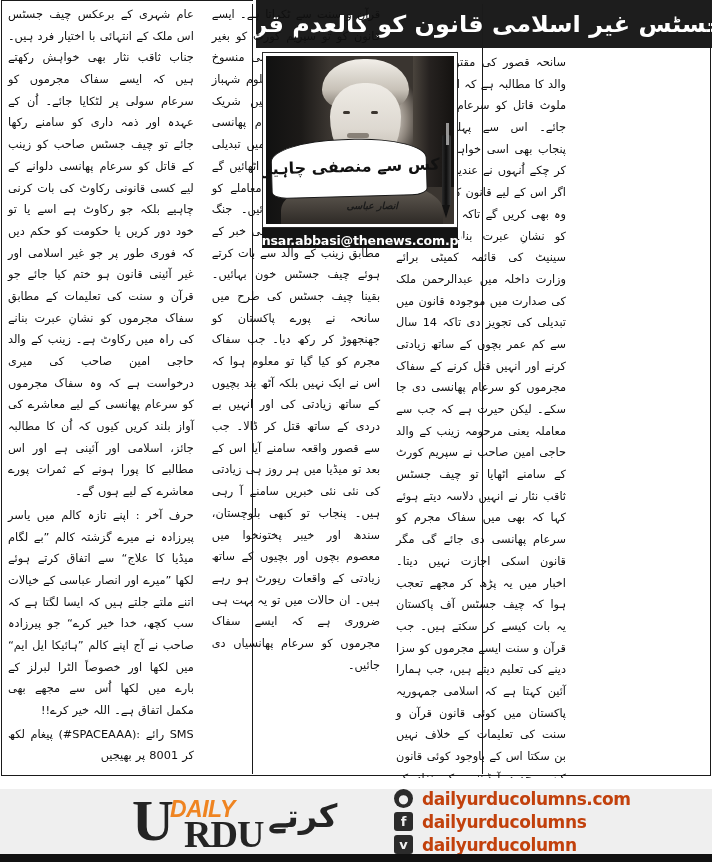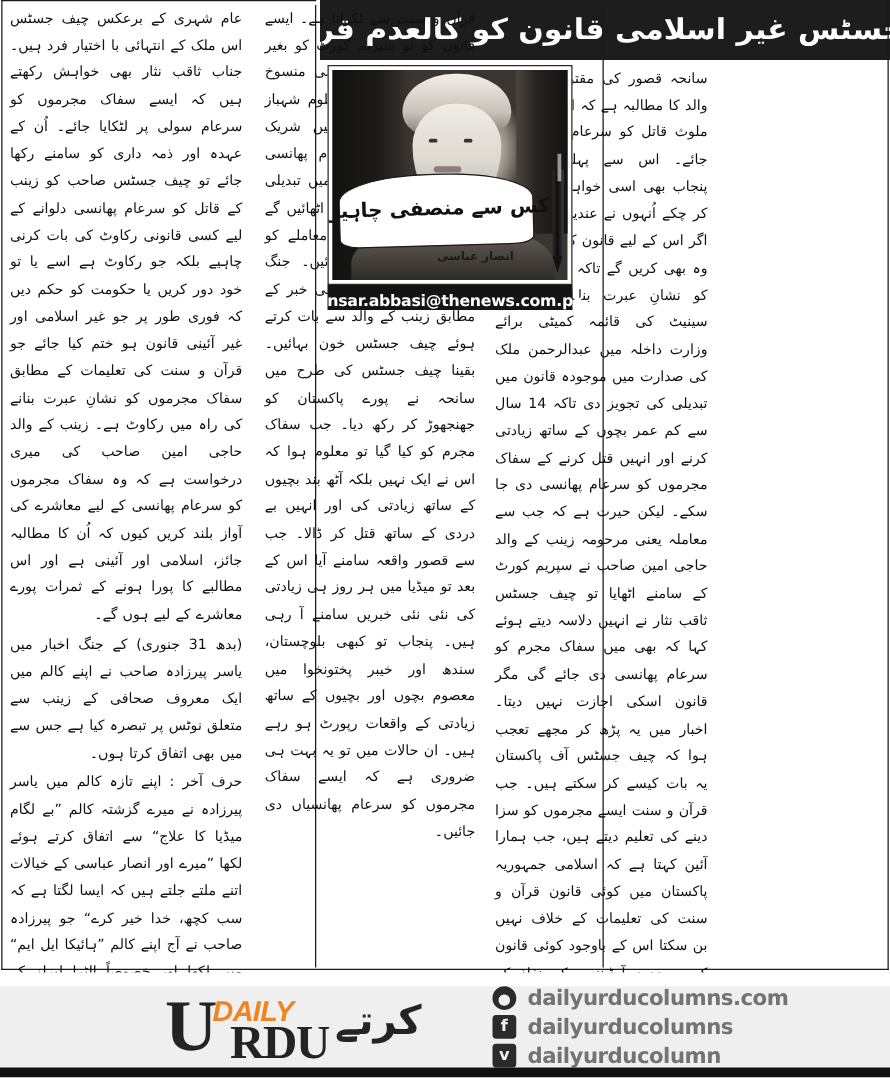--- a/index.html
+++ b/index.html
@@ -124,10 +124,11 @@
     white-space:nowrap;margin-top:-4px;
   }
   .ribbon-author{
-    position:absolute;right:46px;bottom:16px;
+    position:absolute;right:59px;bottom:16px;
     direction:rtl;font-size:9.5px;color:#1a1a1a;font-weight:700;
     font-family:"DejaVu Sans","Liberation Sans",sans-serif;
     white-space:nowrap;
+    font-style:italic;
   }
   .pen{
     position:absolute;right:6px;bottom:22px;width:9px;height:70px;

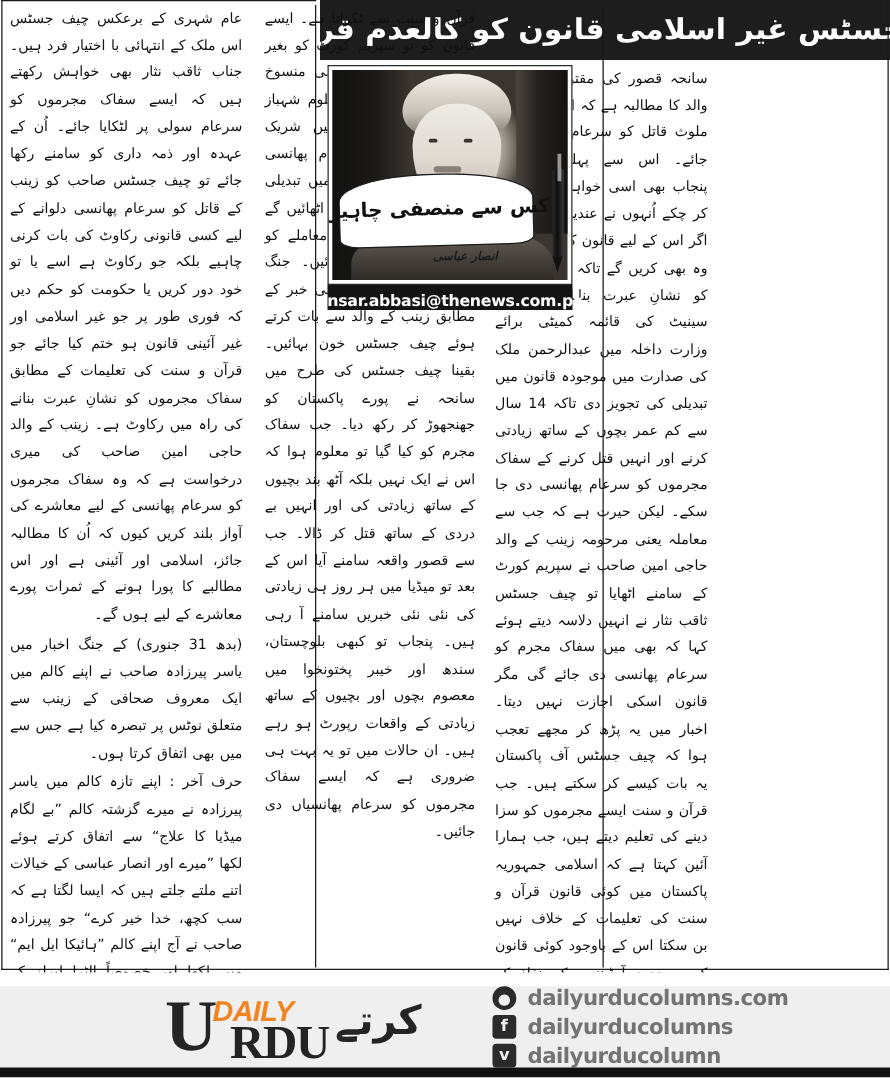--- a/index.html
+++ b/index.html
@@ -225,7 +225,6 @@
     <div class="col col-left">
       <div class="body-text">
         <p>عام شہری کے برعکس چیف جسٹس اس ملک کے انتہائی با اختیار فرد ہیں۔ جناب ثاقب نثار بھی خواہش رکھتے ہیں کہ ایسے سفاک مجرموں کو سرعام سولی پر لٹکایا جائے۔ اُن کے عہدہ اور ذمہ داری کو سامنے رکھا جائے تو چیف جسٹس صاحب کو زینب کے قاتل کو سرعام پھانسی دلوانے کے لیے کسی قانونی رکاوٹ کی بات کرنی چاہیے بلکہ جو رکاوٹ ہے اسے یا تو خود دور کریں یا حکومت کو حکم دیں کہ فوری طور پر جو غیر اسلامی اور غیر آئینی قانون ہو ختم کیا جائے جو قرآن و سنت کی تعلیمات کے مطابق سفاک مجرموں کو نشانِ عبرت بنانے کی راہ میں رکاوٹ ہے۔ زینب کے والد حاجی امین صاحب کی میری درخواست ہے کہ وہ سفاک مجرموں کو سرعام پھانسی کے لیے معاشرے کی آواز بلند کریں کیوں کہ اُن کا مطالبہ جائز، اسلامی اور آئینی ہے اور اس مطالبے کا پورا ہونے کے ثمرات پورے معاشرے کے لیے ہوں گے۔</p>
-        <p>(بدھ 31 جنوری) کے جنگ اخبار میں یاسر پیرزادہ صاحب نے اپنے کالم میں ایک معروف صحافی کے زینب سے متعلق نوٹس پر تبصرہ کیا ہے جس سے میں بھی اتفاق کرتا ہوں۔</p>
         <p>حرف آخر : اپنے تازہ کالم میں یاسر پیرزادہ نے میرے گزشتہ کالم ”بے لگام میڈیا کا علاج“ سے اتفاق کرتے ہوئے لکھا ”میرے اور انصار عباسی کے خیالات اتنے ملتے جلتے ہیں کہ ایسا لگتا ہے کہ سب کچھ، خدا خیر کرے“ جو پیرزادہ صاحب نے آج اپنے کالم ”ہائیکا ایل ایم“ میں لکھا اور خصوصاً الٹرا لبرلز کے بارے میں لکھا اُس سے مجھے بھی مکمل اتفاق ہے۔ اللہ خیر کرے!!</p>
       </div>
     </div>

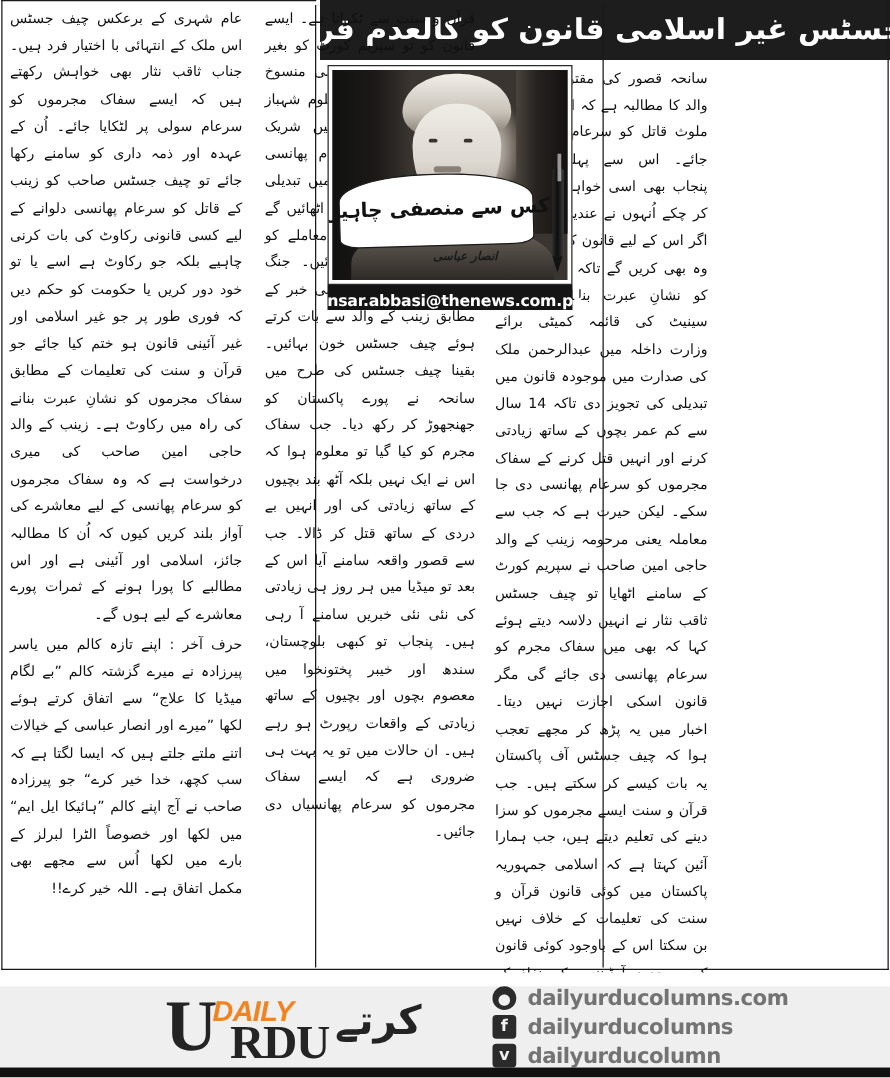--- a/index.html
+++ b/index.html
@@ -226,6 +226,7 @@
       <div class="body-text">
         <p>عام شہری کے برعکس چیف جسٹس اس ملک کے انتہائی با اختیار فرد ہیں۔ جناب ثاقب نثار بھی خواہش رکھتے ہیں کہ ایسے سفاک مجرموں کو سرعام سولی پر لٹکایا جائے۔ اُن کے عہدہ اور ذمہ داری کو سامنے رکھا جائے تو چیف جسٹس صاحب کو زینب کے قاتل کو سرعام پھانسی دلوانے کے لیے کسی قانونی رکاوٹ کی بات کرنی چاہیے بلکہ جو رکاوٹ ہے اسے یا تو خود دور کریں یا حکومت کو حکم دیں کہ فوری طور پر جو غیر اسلامی اور غیر آئینی قانون ہو ختم کیا جائے جو قرآن و سنت کی تعلیمات کے مطابق سفاک مجرموں کو نشانِ عبرت بنانے کی راہ میں رکاوٹ ہے۔ زینب کے والد حاجی امین صاحب کی میری درخواست ہے کہ وہ سفاک مجرموں کو سرعام پھانسی کے لیے معاشرے کی آواز بلند کریں کیوں کہ اُن کا مطالبہ جائز، اسلامی اور آئینی ہے اور اس مطالبے کا پورا ہونے کے ثمرات پورے معاشرے کے لیے ہوں گے۔</p>
         <p>حرف آخر : اپنے تازہ کالم میں یاسر پیرزادہ نے میرے گزشتہ کالم ”بے لگام میڈیا کا علاج“ سے اتفاق کرتے ہوئے لکھا ”میرے اور انصار عباسی کے خیالات اتنے ملتے جلتے ہیں کہ ایسا لگتا ہے کہ سب کچھ، خدا خیر کرے“ جو پیرزادہ صاحب نے آج اپنے کالم ”ہائیکا ایل ایم“ میں لکھا اور خصوصاً الٹرا لبرلز کے بارے میں لکھا اُس سے مجھے بھی مکمل اتفاق ہے۔ اللہ خیر کرے!!</p>
+        <p>SMS رائے :(SPACEAAA#) پیغام لکھ کر 8001 پر بھیجیں</p>
       </div>
     </div>
 

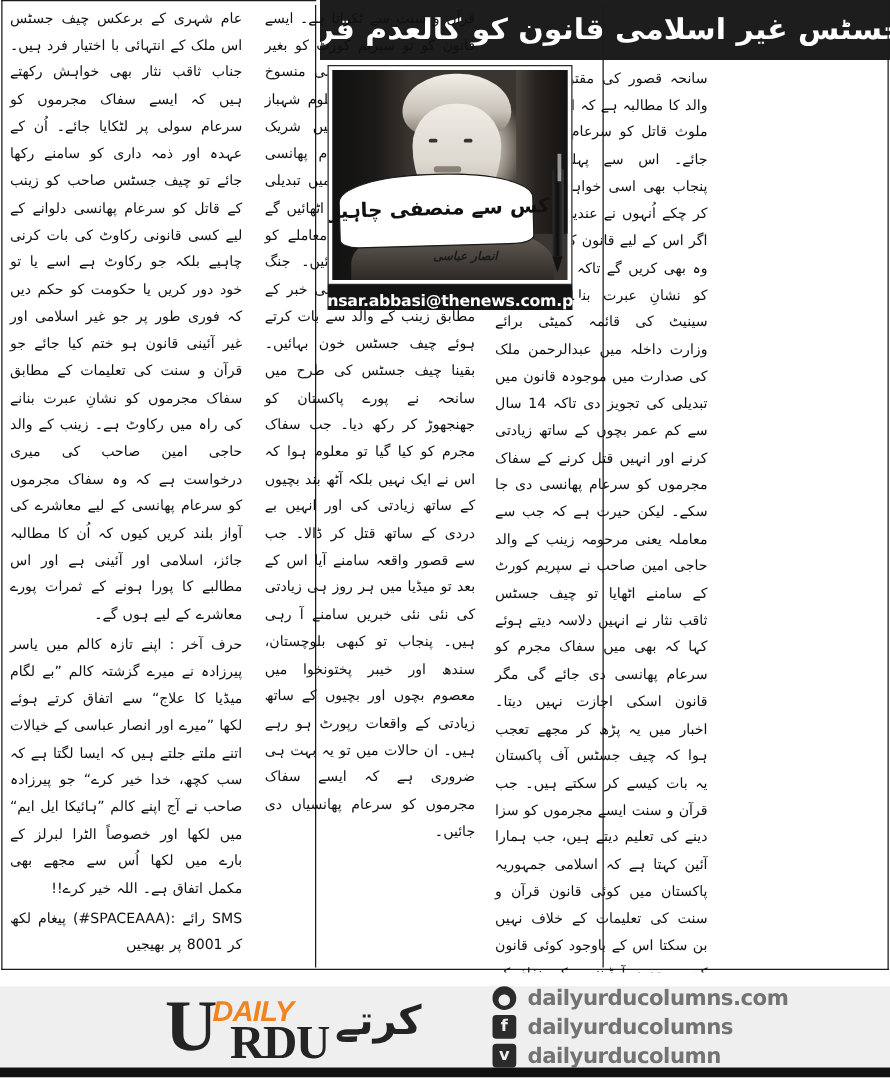--- a/index.html
+++ b/index.html
@@ -199,7 +199,7 @@
   }
   .social-icon.globe{border-radius:50%;font-size:12px;}
   .social-label{
-    font-size:17px;font-weight:700;color:#737373;letter-spacing:-0.4px;
+    font-size:17px;font-weight:700;color:#c2410c;letter-spacing:-0.4px;
     font-family:"DejaVu Sans","Liberation Sans",sans-serif;
     white-space:nowrap;
   }

